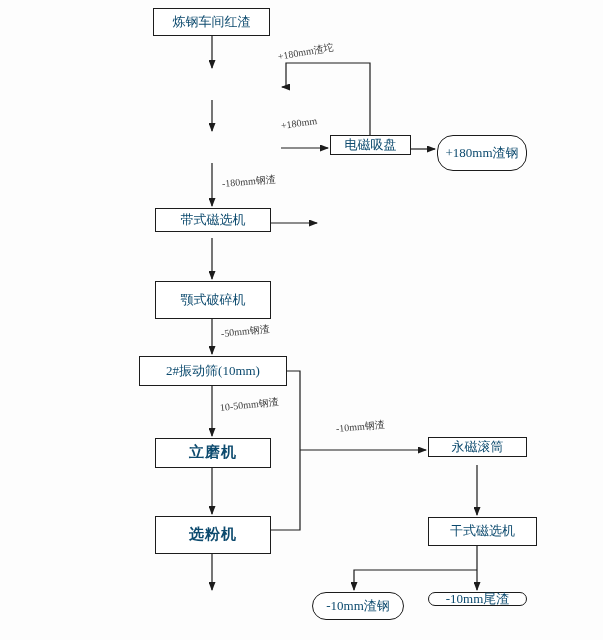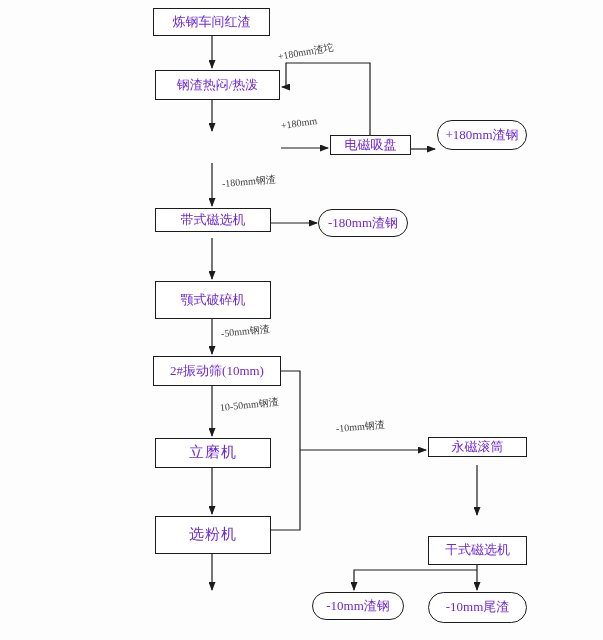--- a/index.html
+++ b/index.html
@@ -18,7 +18,7 @@
     display:flex; align-items:center; justify-content:center;
     border:1px solid #1c1c1c;
     background:#ffffff;
-    font-size:13px; color:#6d28d9;
+    font-size:13px; color:#0c4a6e;
     text-align:center; line-height:1.15;
     white-space:nowrap;
   }

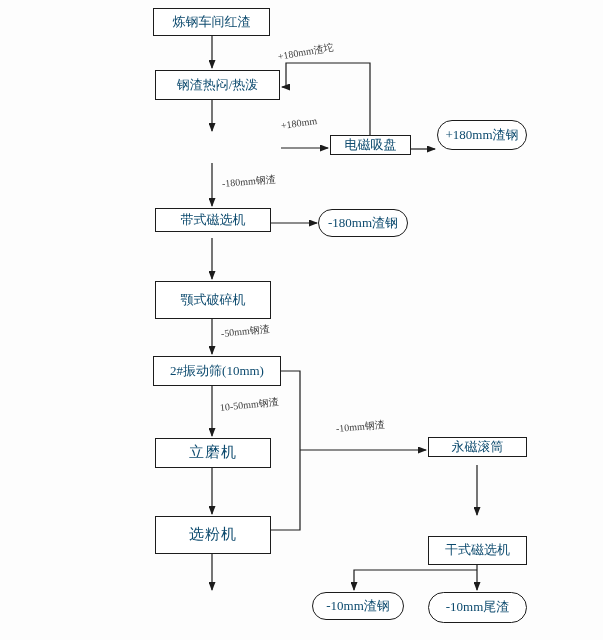--- a/index.html
+++ b/index.html
@@ -69,7 +69,6 @@
 
   <div class="node" style="left:153px;top:8px;width:117px;height:28px">炼钢车间红渣</div>
 
-  <div class="node" style="left:155px;top:70px;width:125px;height:30px">钢渣热闷/热泼</div>
 
 
   <div class="node" style="left:330px;top:135px;width:81px;height:20px">电磁吸盘</div>

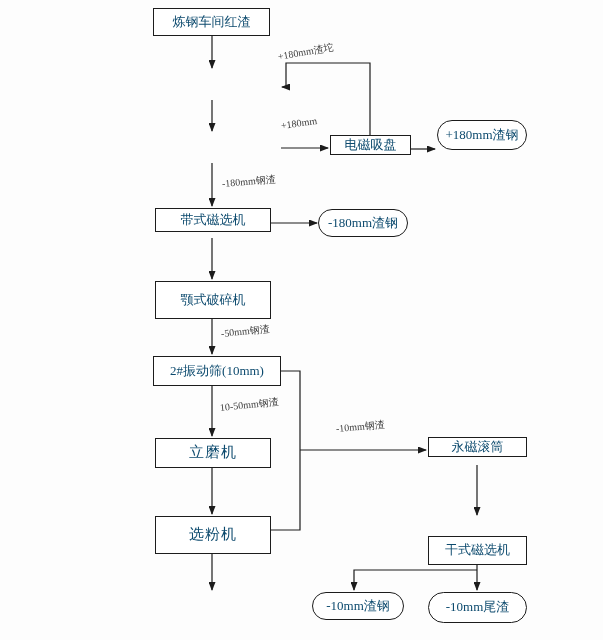--- a/index.html
+++ b/index.html
@@ -73,7 +73,7 @@
 
   <div class="node" style="left:330px;top:135px;width:81px;height:20px">电磁吸盘</div>
 
-  <div class="node rounded" style="left:437px;top:120px;width:90px;height:30px">+180mm渣钢</div>
+  <div class="node rounded" style="left:437px;top:135px;width:90px;height:36px">+180mm渣钢</div>
 
   <div class="node" style="left:155px;top:208px;width:116px;height:24px">带式磁选机</div>
 

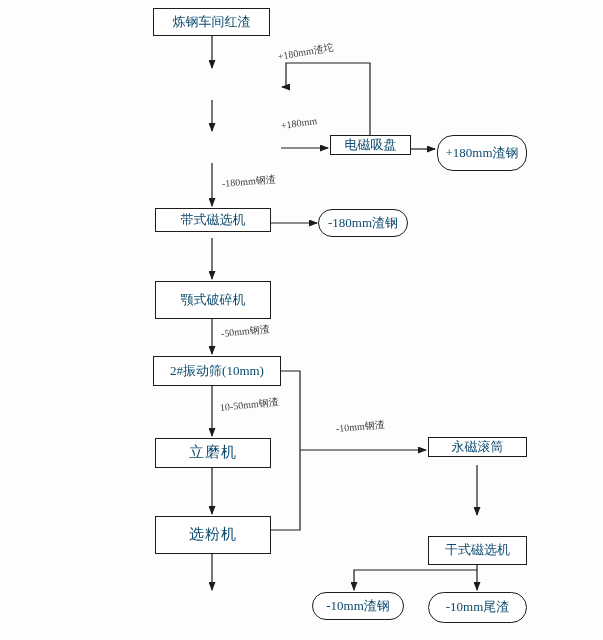--- a/index.html
+++ b/index.html
@@ -77,7 +77,6 @@
 
   <div class="node" style="left:155px;top:208px;width:116px;height:24px">带式磁选机</div>
 
-  <div class="node rounded" style="left:318px;top:209px;width:90px;height:28px">-180mm渣钢</div>
 
   <div class="node" style="left:155px;top:281px;width:116px;height:38px">颚式破碎机</div>
 

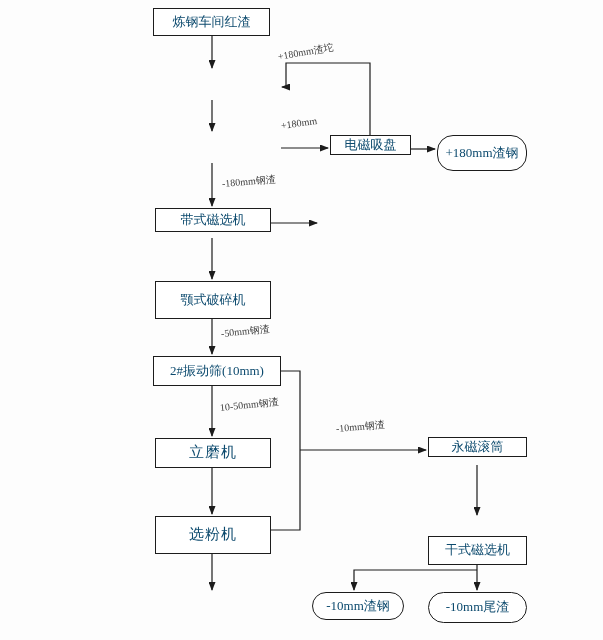--- a/index.html
+++ b/index.html
@@ -80,7 +80,7 @@
 
   <div class="node" style="left:155px;top:281px;width:116px;height:38px">颚式破碎机</div>
 
-  <div class="node" style="left:153px;top:356px;width:128px;height:30px">2#振动筛(10mm)</div>
+  <div class="node" style="left:139px;top:356px;width:148px;height:30px">2#振动筛(10mm)</div>
 
   <div class="node bold" style="left:155px;top:438px;width:116px;height:30px">立磨机</div>
 

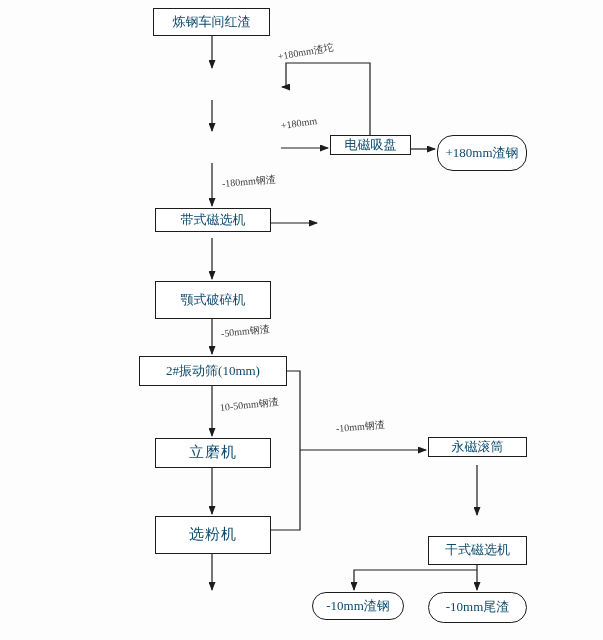--- a/index.html
+++ b/index.html
@@ -23,7 +23,7 @@
     white-space:nowrap;
   }
   .node.rounded { border-radius:16px; }
-  .node.bold { font-weight:normal; font-size:15px; letter-spacing:1px; }
+  .node.bold { font-weight:bold; font-size:15px; letter-spacing:1px; }
   .edge-label {
     position:absolute;
     font-size:10px; color:#3c3c3c;

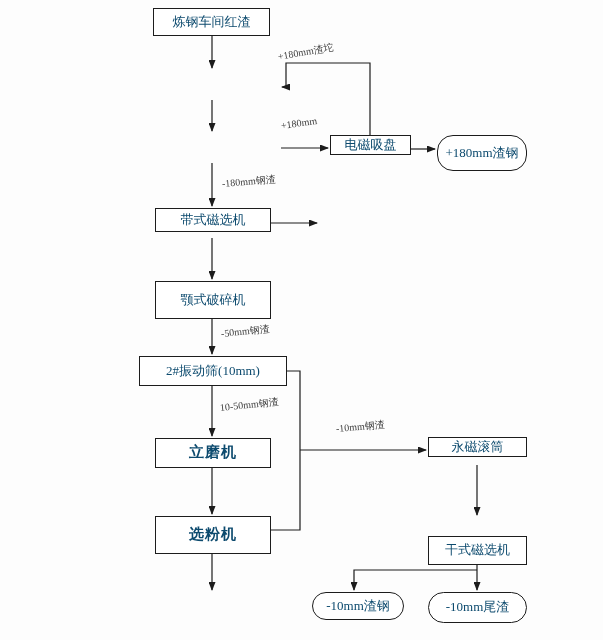--- a/index.html
+++ b/index.html
@@ -89,7 +89,7 @@
 
   <div class="node" style="left:428px;top:437px;width:99px;height:20px">永磁滚筒</div>
 
-  <div class="node" style="left:428px;top:536px;width:99px;height:29px">干式磁选机</div>
+  <div class="node" style="left:428px;top:517px;width:109px;height:29px">干式磁选机</div>
 
   <div class="node rounded" style="left:312px;top:592px;width:92px;height:28px">-10mm渣钢</div>
 

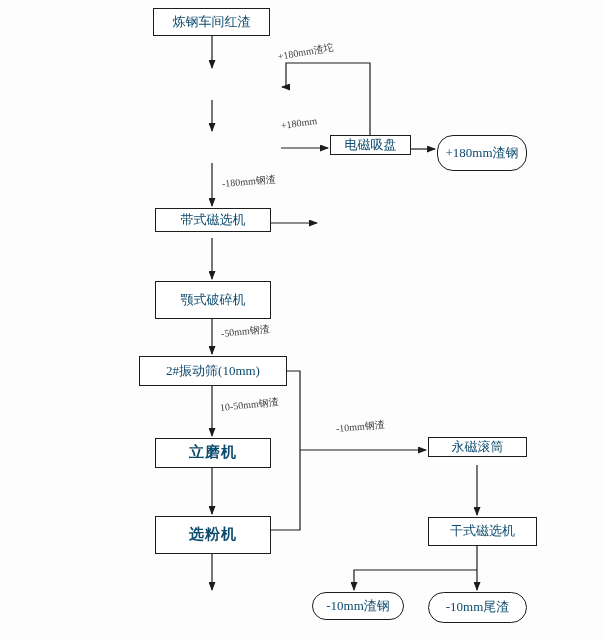--- a/index.html
+++ b/index.html
@@ -93,7 +93,7 @@
 
   <div class="node rounded" style="left:312px;top:592px;width:92px;height:28px">-10mm渣钢</div>
 
-  <div class="node rounded" style="left:428px;top:592px;width:99px;height:31px">-10mm尾渣</div>
+  <div class="node rounded" style="left:428px;top:592px;width:99px;height:14px">-10mm尾渣</div>
 
   <div class="edge-label" style="left:278px;top:50px;transform:rotate(-10deg)">+180mm渣坨</div>
 

